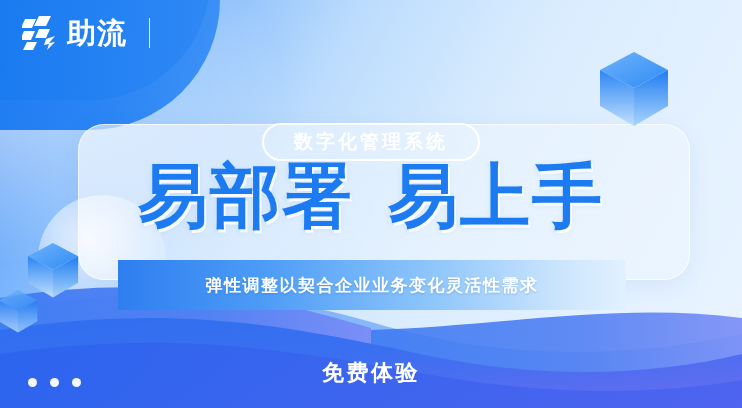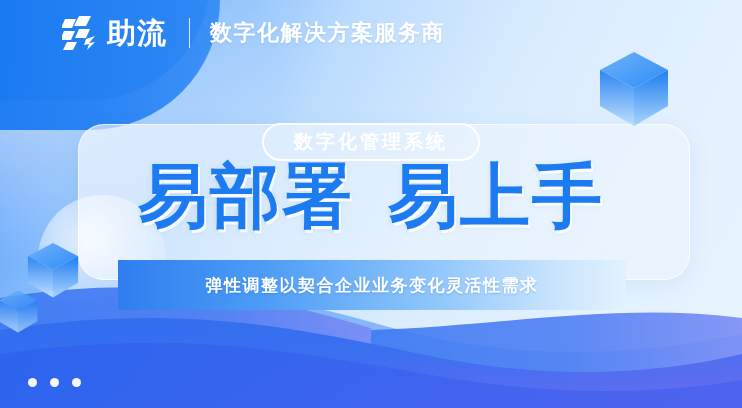--- a/index.html
+++ b/index.html
@@ -42,7 +42,7 @@
   
   .header{
     position:absolute; left:0; top:0; width:602px; height:66px;
-    display:flex; align-items:center; padding-left:22px; z-index:8;margin-left:40px;
+    display:flex; align-items:center; padding-left:22px; z-index:8;
   }
   .logo-mark{
     position:relative; width:38px; height:36px; flex:0 0 38px; margin-right:7px;

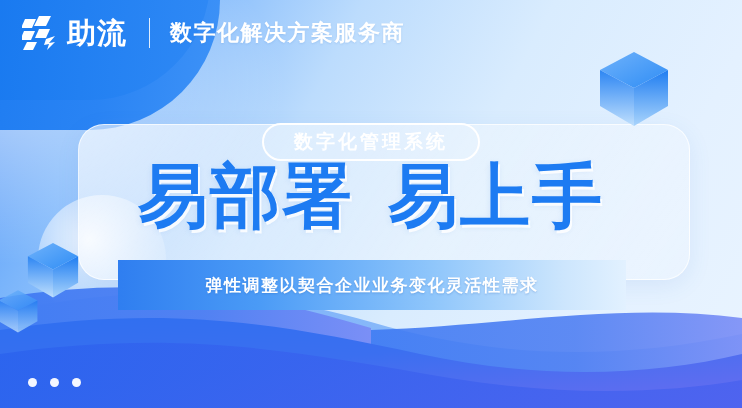--- a/index.html
+++ b/index.html
@@ -227,7 +227,6 @@
     </div>
     <div class="logo-text">助流</div>
     <div class="logo-divider"></div>
-    <div class="tagline">数字化解决方案服务商</div>
   </div>
 
   <div class="pill">

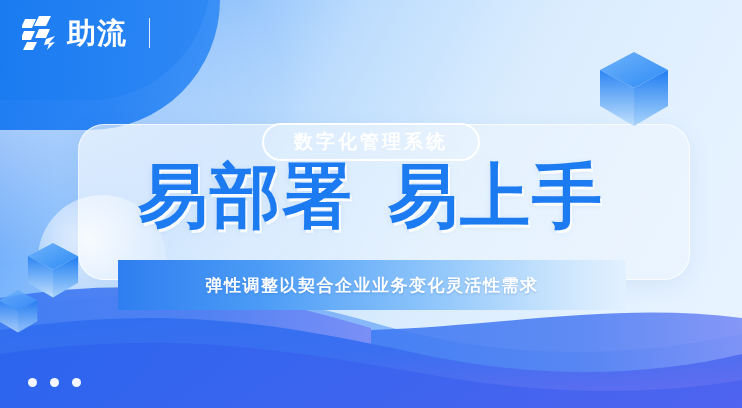--- a/index.html
+++ b/index.html
@@ -243,6 +243,9 @@
     <div class="ribbon-text">弹性调整以契合企业业务变化灵活性需求</div>
   </div>
 
+  <div class="cta">
+    <span class="cta-text">免费体验</span>
+  </div>
 
   <div class="dots">
     <span class="dot"></span>

